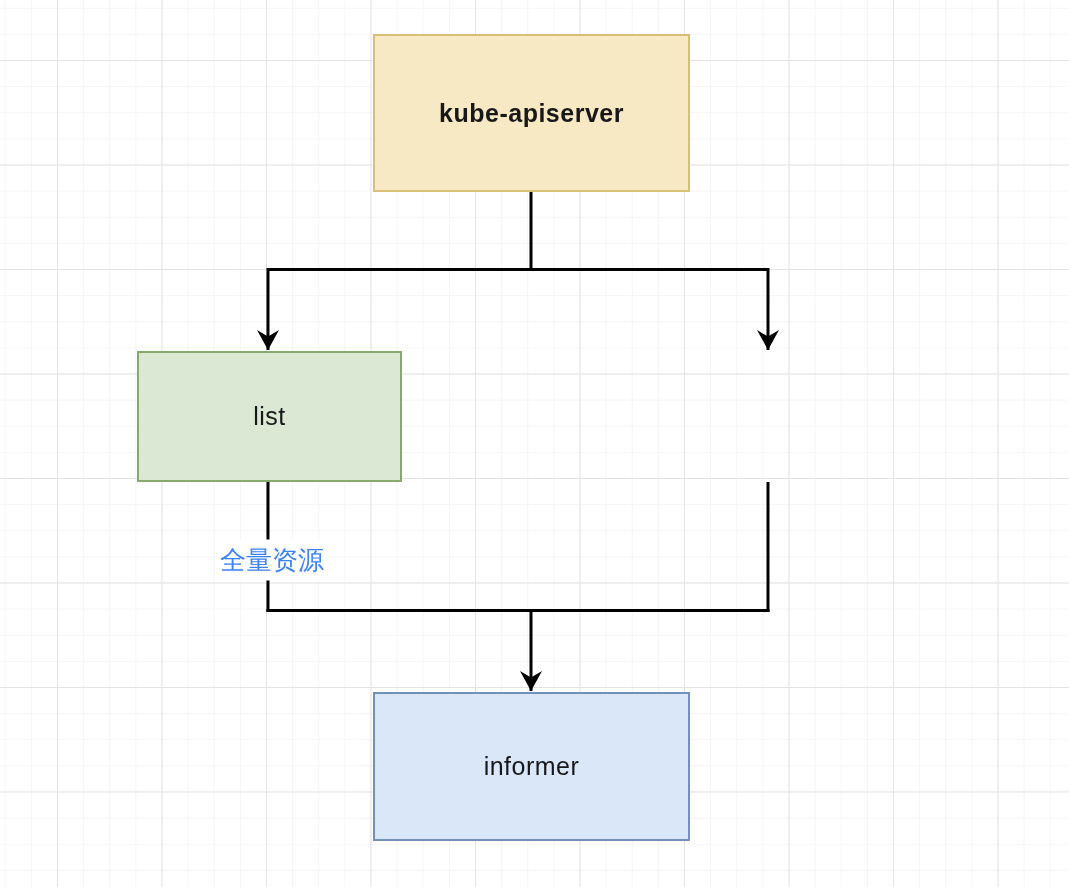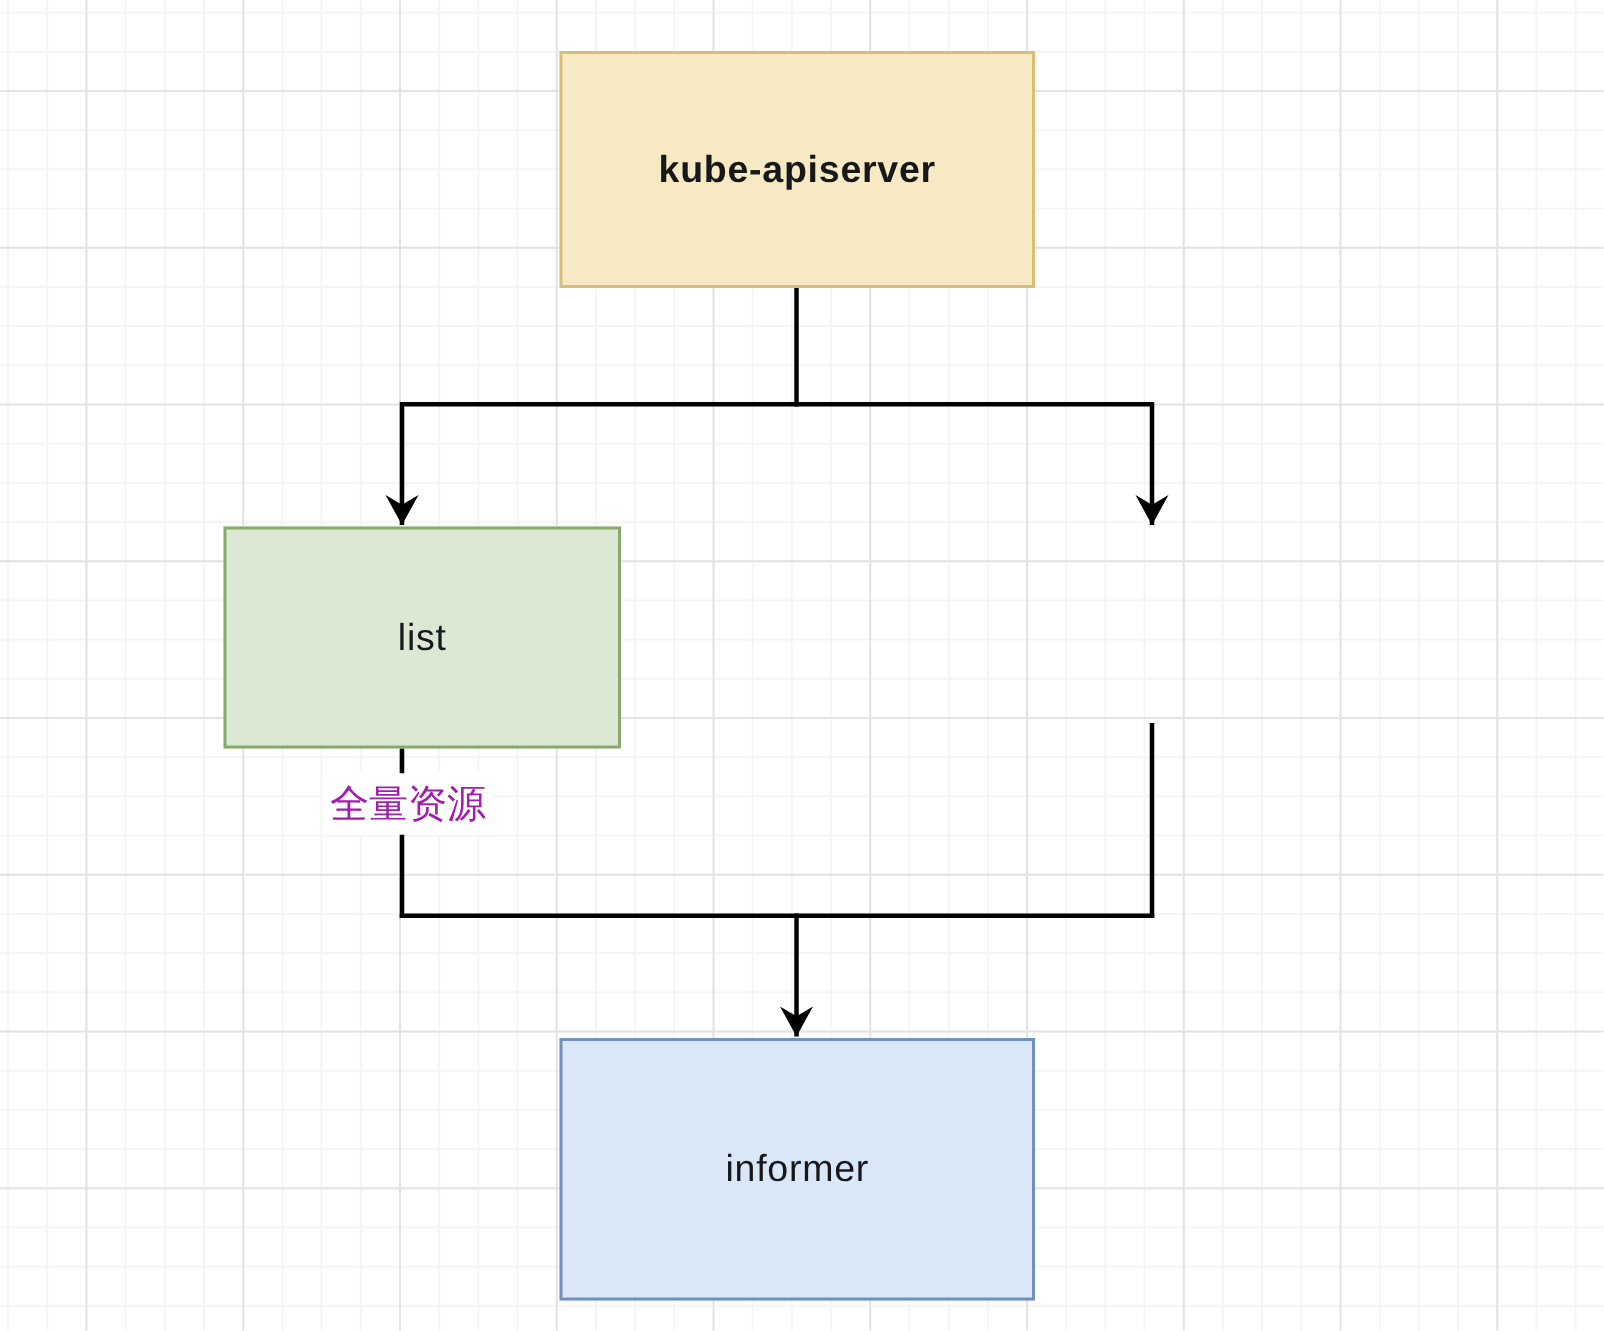--- a/index.html
+++ b/index.html
@@ -38,7 +38,7 @@
     letter-spacing: 0.5px;
   }
   .node-kube     { left: 373px; top:  34px; width: 317px; height: 158px; background: #f7e9c3; border-color: #d9be77; font-weight: bold; }
-  .node-list     { left: 137px; top: 351px; width: 265px; height: 148px; background: #dbe9d4; border-color: #87aa6c; margin-left: 12px; }
+  .node-list     { left: 137px; top: 351px; width: 265px; height: 131px; background: #dbe9d4; border-color: #87aa6c; }
   .node-watch    { left: 637px; top: 351px; width: 263px; height: 131px; background: #e4d8e9; border-color: #9878a8; }
   .node-informer { left: 373px; top: 692px; width: 317px; height: 175px; background: #d9e7f8; border-color: #7190be; }
 

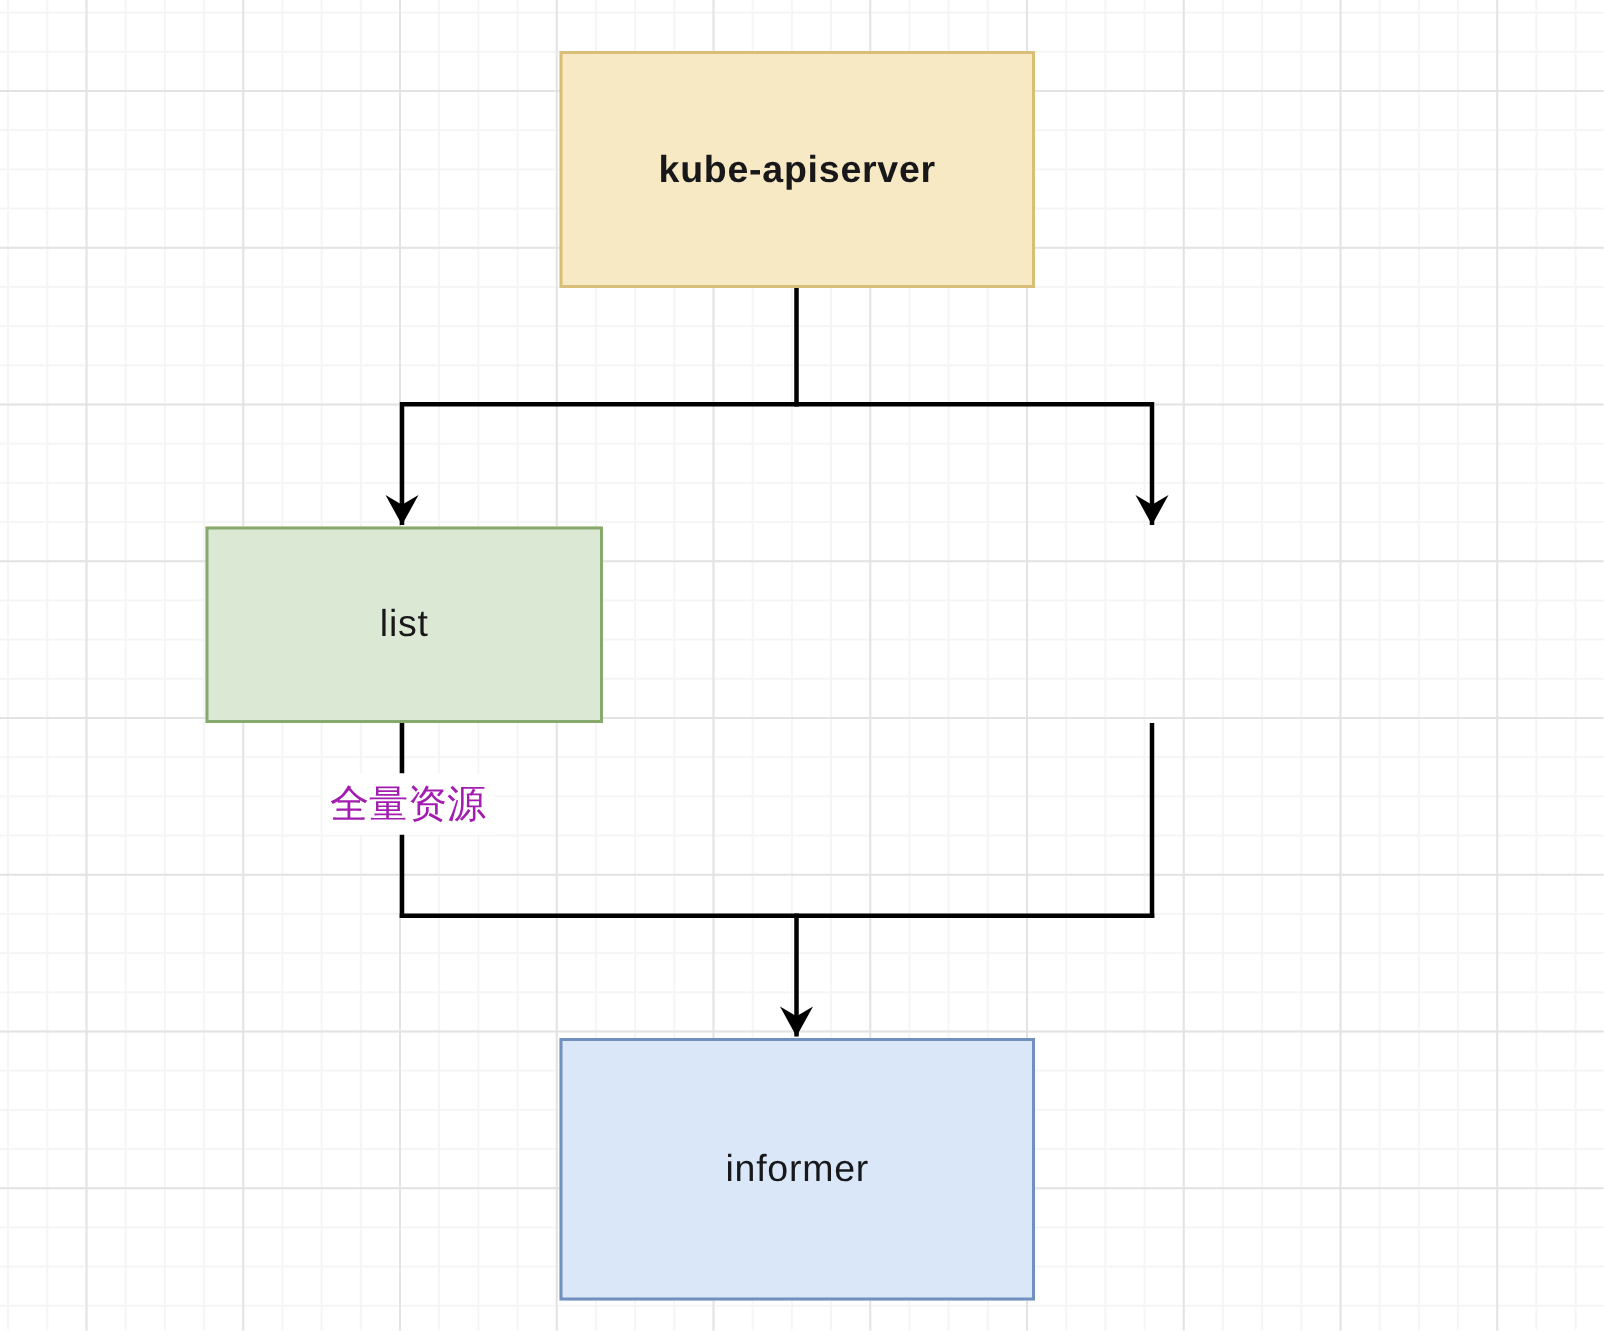--- a/index.html
+++ b/index.html
@@ -48,8 +48,9 @@
     background: #ffffff;
     padding: 3px 5px;
     font-size: 26px;
-    color: #a21caf;
+    color: #3b82f6;
     white-space: nowrap;
+    margin-top: 24px;
   }
   .label-list  { left: 272px; top: 536px; }
   .label-watch { left: 769px; top: 536px; }

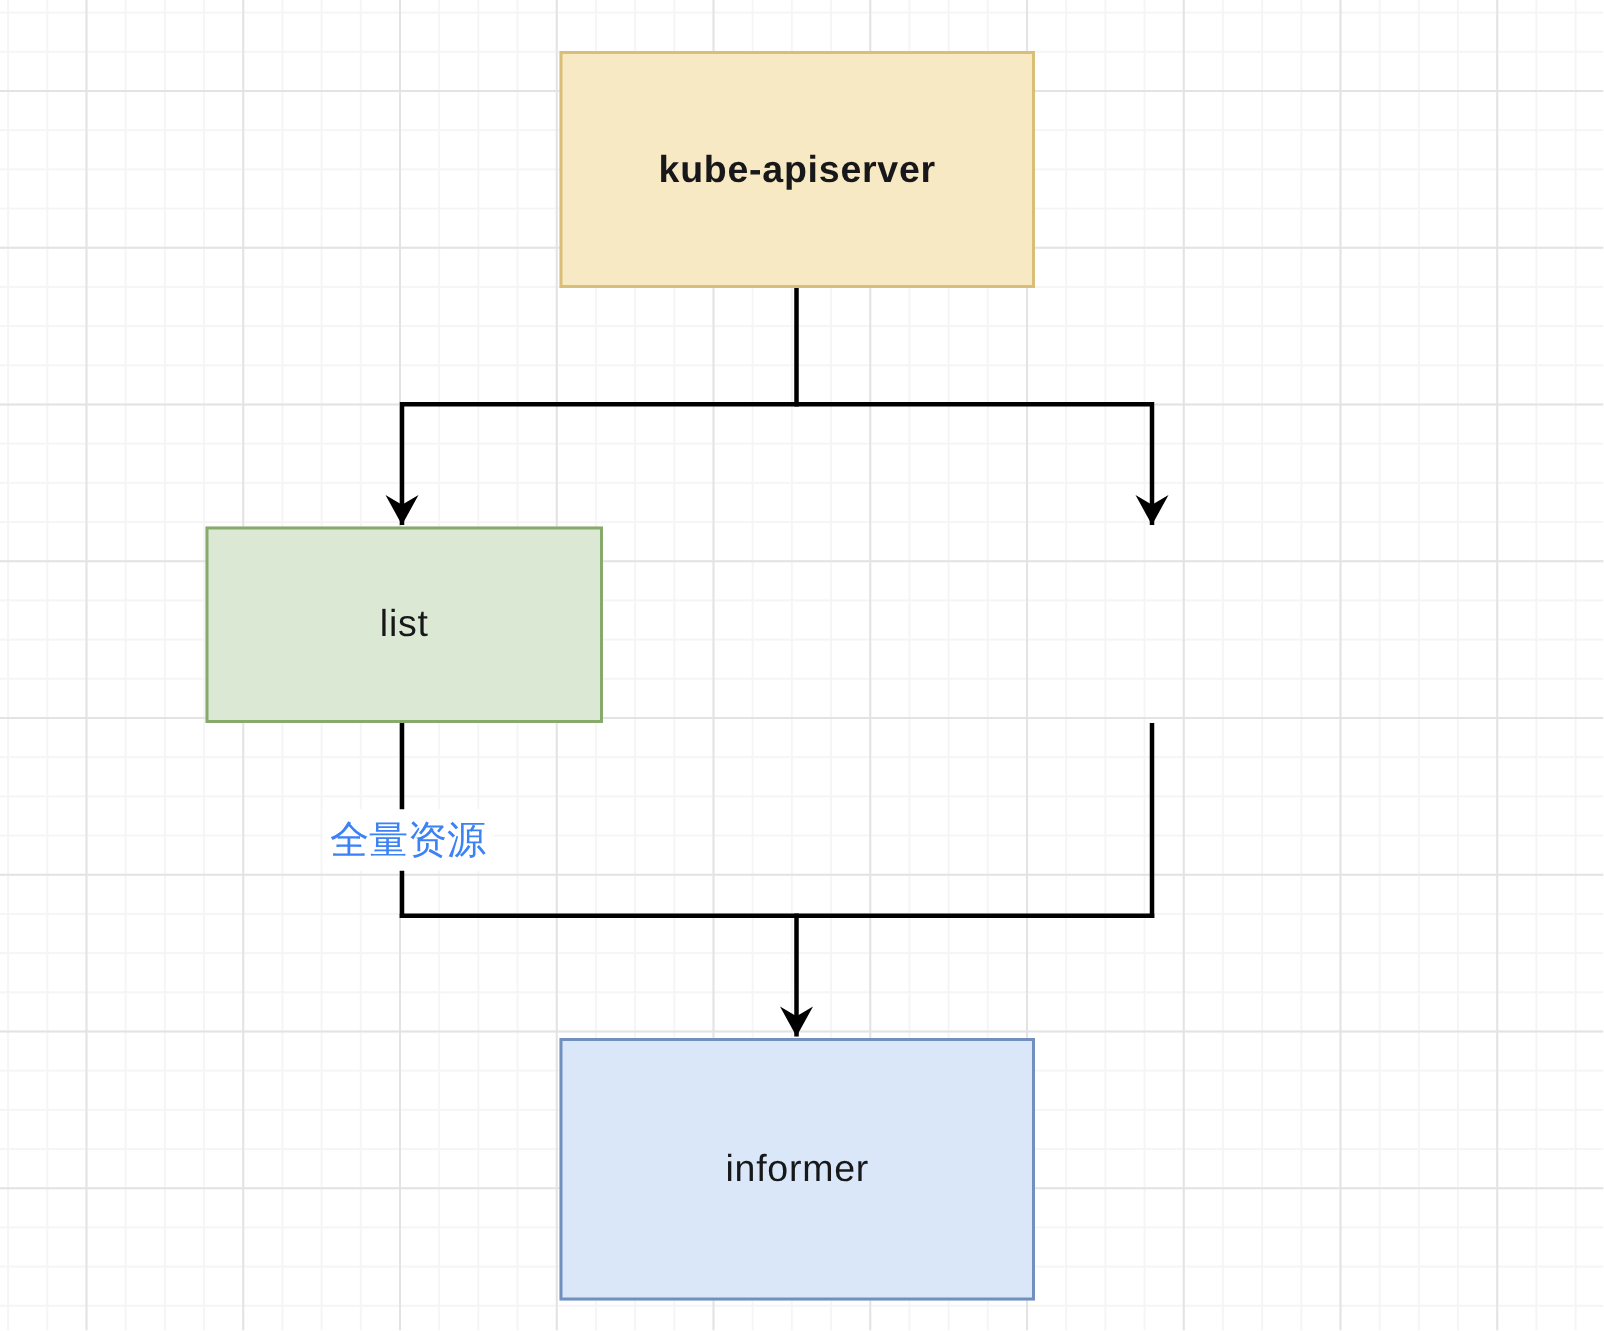--- a/index.html
+++ b/index.html
@@ -40,7 +40,7 @@
   .node-kube     { left: 373px; top:  34px; width: 317px; height: 158px; background: #f7e9c3; border-color: #d9be77; font-weight: bold; }
   .node-list     { left: 137px; top: 351px; width: 265px; height: 131px; background: #dbe9d4; border-color: #87aa6c; }
   .node-watch    { left: 637px; top: 351px; width: 263px; height: 131px; background: #e4d8e9; border-color: #9878a8; }
-  .node-informer { left: 373px; top: 692px; width: 317px; height: 175px; background: #d9e7f8; border-color: #7190be; }
+  .node-informer { left: 373px; top: 692px; width: 317px; height: 149px; background: #d9e7f8; border-color: #7190be; }
 
   .edge-label {
     position: absolute;

